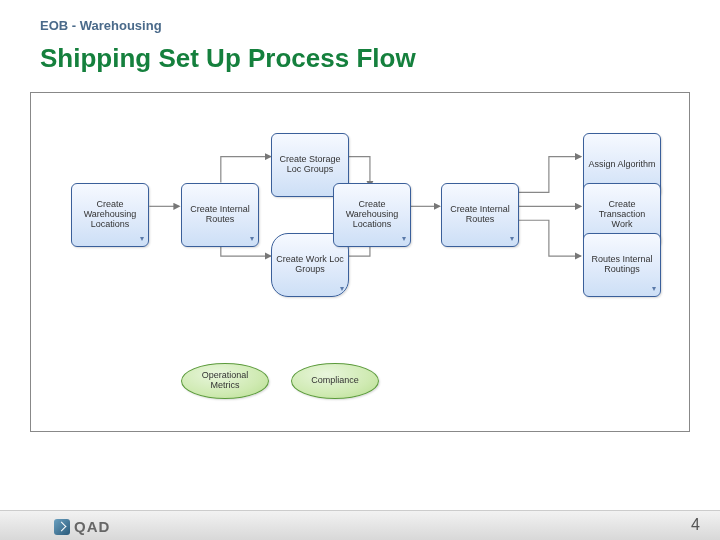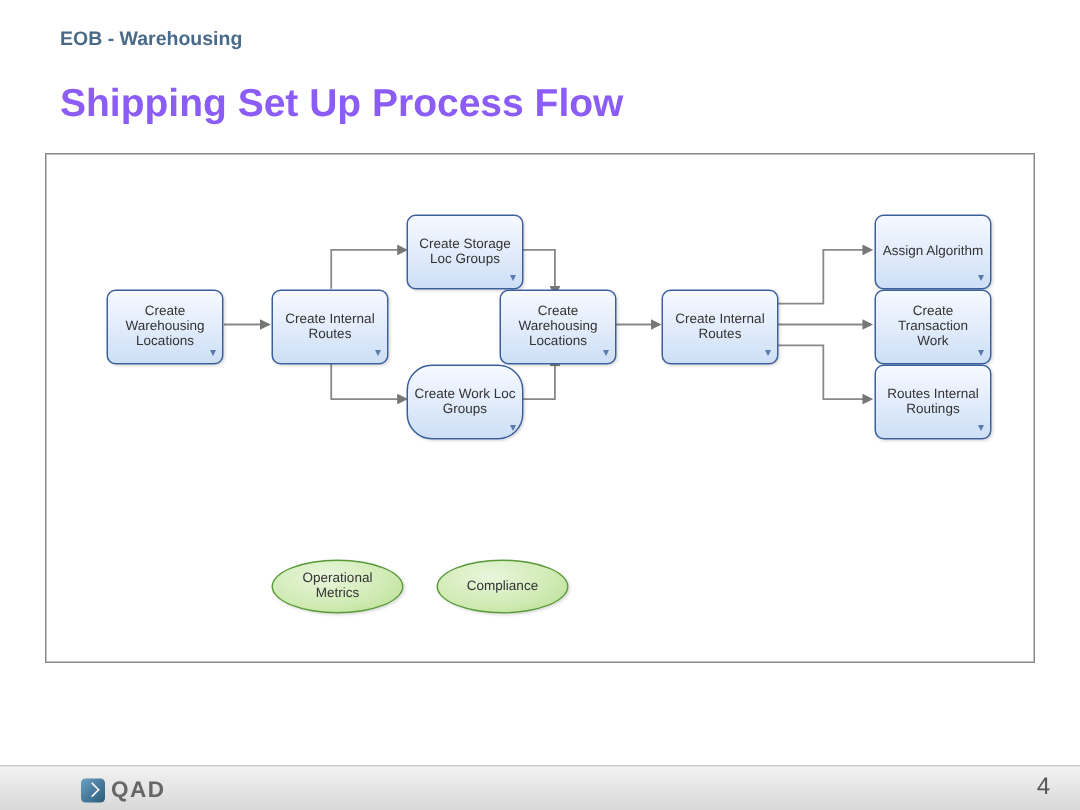--- a/index.html
+++ b/index.html
@@ -18,7 +18,7 @@
     font-size: 13px;
     font-weight: bold;
     color: #4a6a8a;
-    margin-bottom: 20px;
+    margin-bottom: 10px;
   }
   .title {
     font-size: 26px;

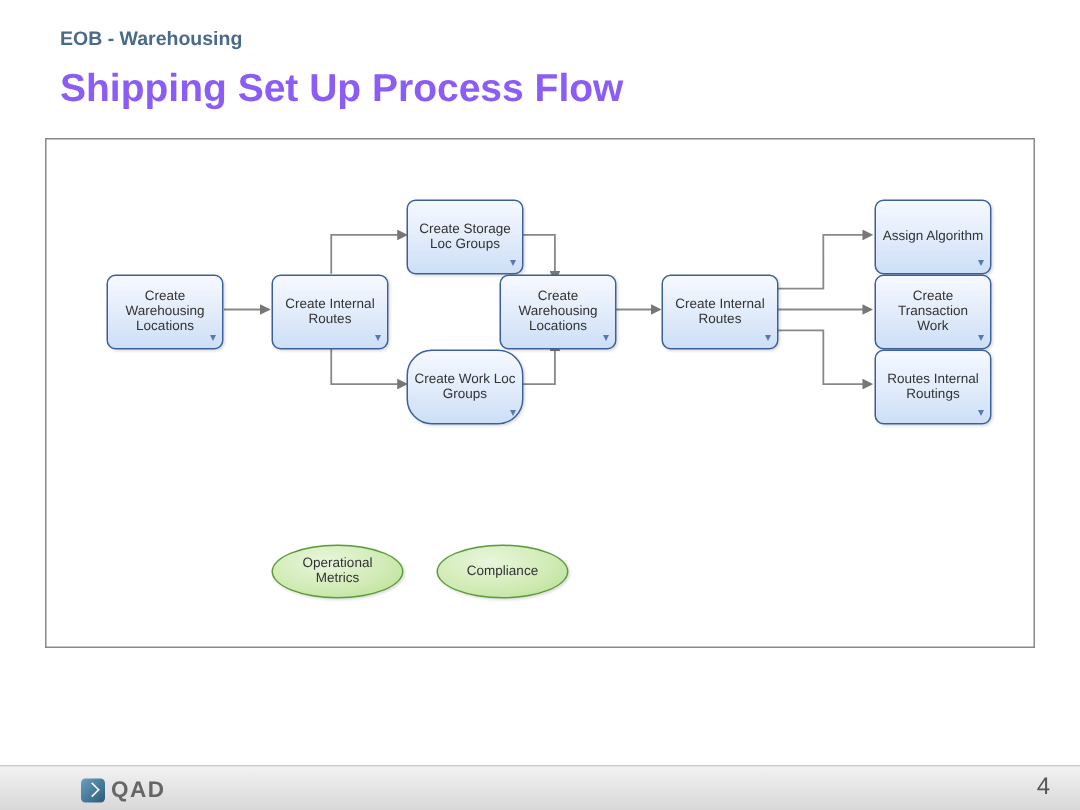--- a/index.html
+++ b/index.html
@@ -23,7 +23,7 @@
   .title {
     font-size: 26px;
     font-weight: bold;
-    color: #8b5cf6;
+    color: #15803d;
   }
   .diagram-frame {
     margin: 18px 30px 0 30px;

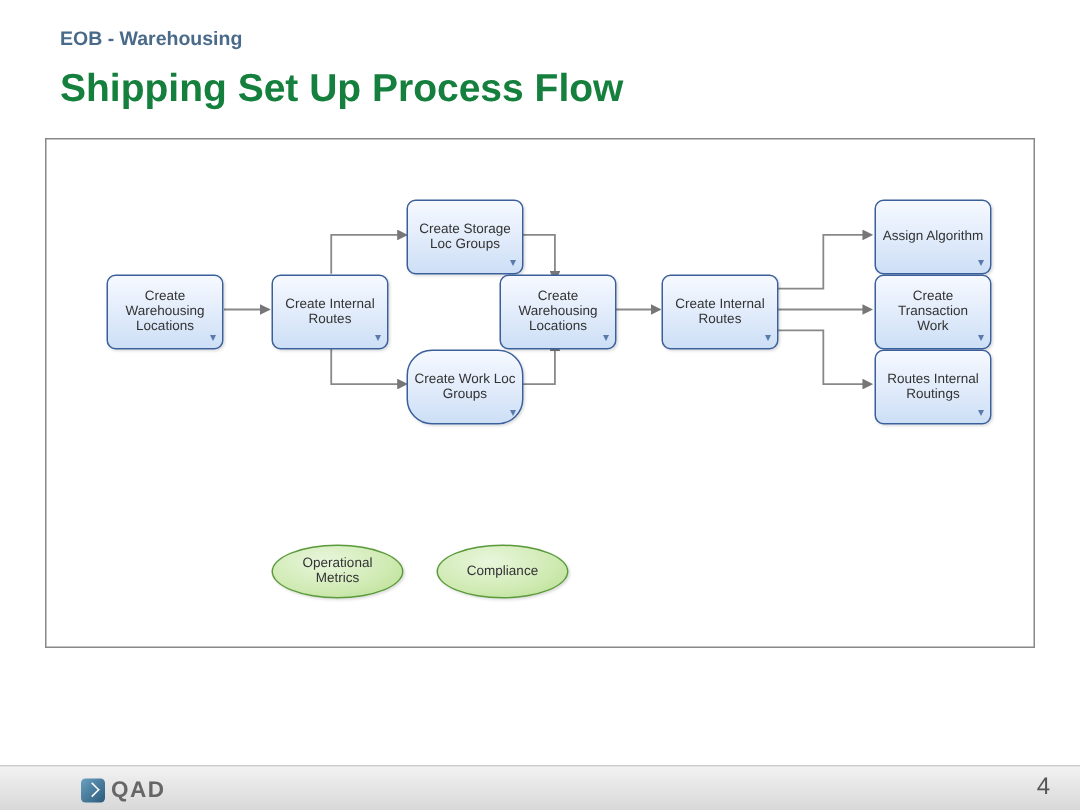--- a/index.html
+++ b/index.html
@@ -39,7 +39,7 @@
   .box {
     position: absolute;
     width: 78px;
-    height: 50px;
+    height: 64px;
     border: 1px solid #3a5f9a;
     border-radius: 6px;
     background: linear-gradient(#f6f9ff 0%, #e2ecfb 50%, #cddff6 100%);

